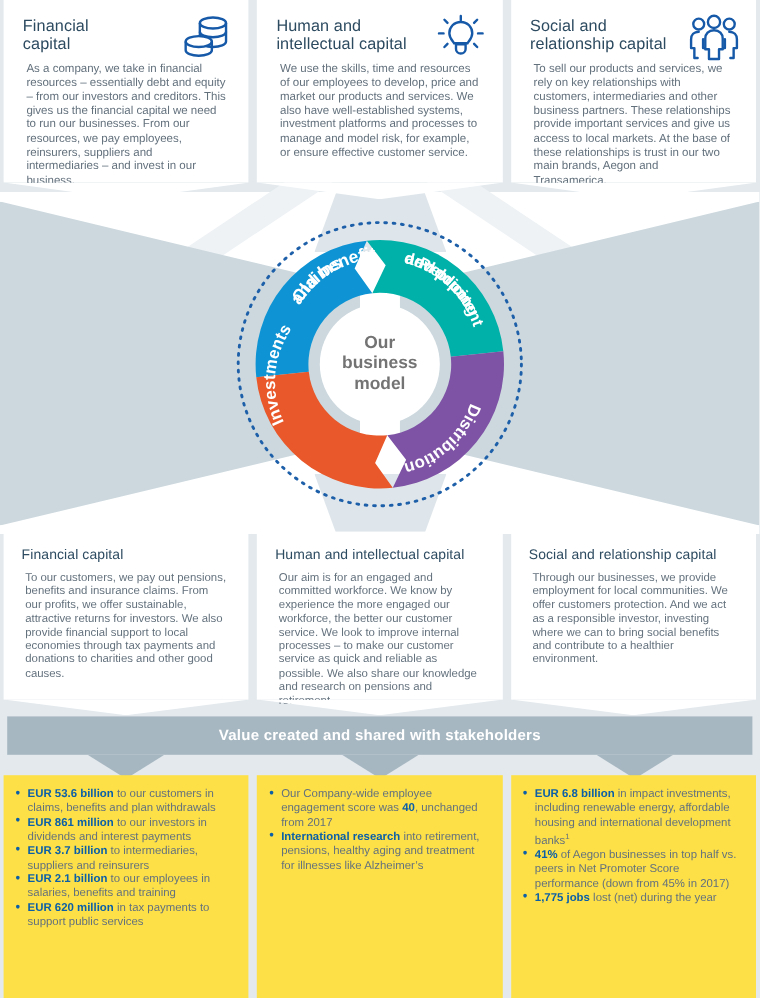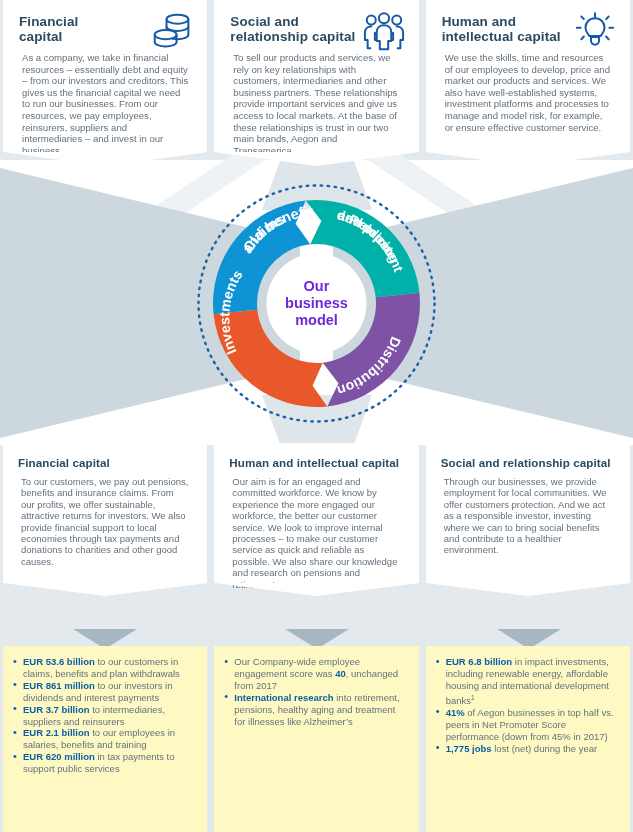--- a/index.html
+++ b/index.html
@@ -44,7 +44,7 @@
     clip-path:polygon(0 0,205px 0,102px 14px);
   }
   .card h3{
-    margin:0 0 8px 0;font-size:13.5px;line-height:15px;font-weight:bold;color:#2c4a60;
+    margin:0 0 8px 0;font-size:13.5px;line-height:15px;font-weight:normal;color:#2c4a60;
     letter-spacing:.1px;max-width:132px;
   }
   .card p{margin:3px;font-size:9.6px;line-height:11.6px;color:#63717d;}

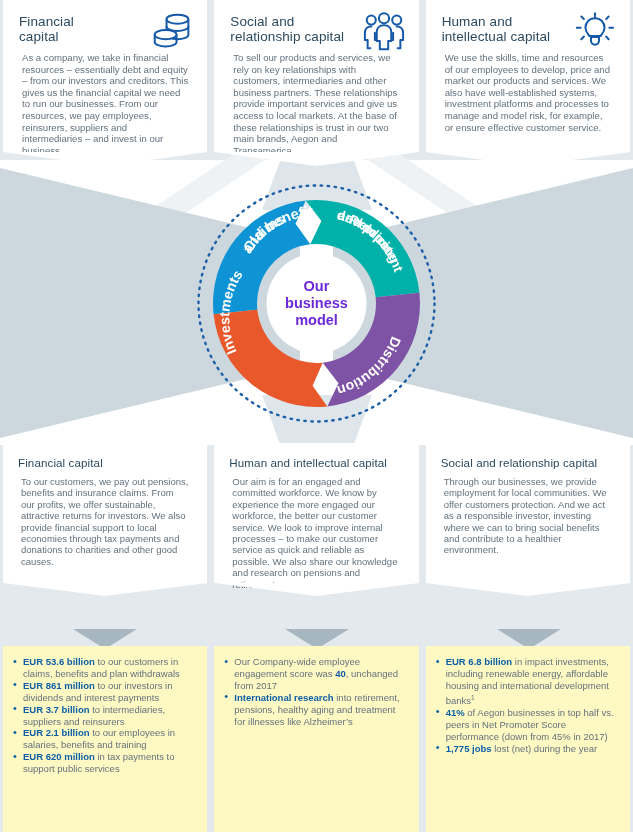--- a/index.html
+++ b/index.html
@@ -119,6 +119,18 @@
           <path d="M18 17c0 2.8 5.4 5 12 5s12-2.2 12-5"></path>
           <ellipse cx="17" cy="26" rx="12" ry="5" fill="#fff"></ellipse>
           <path d="M5 26v8c0 2.8 5.4 5 12 5s12-2.2 12-5v-8"></path>
+        </g>
+      </svg>
+    </div>
+
+    <div class="card top">
+      <h3>Human and<br>intellectual capital</h3>
+      <p>We use the skills, time and resources of our employees to develop, price and market our products and services. We also have well-established systems, investment platforms and processes to manage and model risk, for example, or ensure effective customer service.</p>
+      <svg class="ico" viewBox="0 0 48 44">
+        <g fill="none" stroke="#1559a8" stroke-width="2.2" stroke-linecap="round">
+          <path d="M24 8c-6.2 0-10.5 4.6-10.5 10.4 0 4.4 2.9 6.8 4.3 9.1h12.4c1.4-2.3 4.3-4.7 4.3-9.1C34.5 12.6 30.2 8 24 8z"></path>
+          <path d="M19.6 28.6h8.8v4.2c0 2.3-1.9 4.2-4.4 4.2s-4.4-1.9-4.4-4.2z"></path>
+          <path d="M24 2.5v4M9 6l2.8 2.9M39 6l-2.8 2.9M4 18.5h4.2M39.8 18.5H44M9 31l2.8-2.9M39 31l-2.8-2.9"></path>
         </g>
       </svg>
     </div>
@@ -139,18 +151,6 @@
         </g>
       </svg>
     </div>
-
-    <div class="card top">
-      <h3>Human and<br>intellectual capital</h3>
-      <p>We use the skills, time and resources of our employees to develop, price and market our products and services. We also have well-established systems, investment platforms and processes to manage and model risk, for example, or ensure effective customer service.</p>
-      <svg class="ico" viewBox="0 0 48 44">
-        <g fill="none" stroke="#1559a8" stroke-width="2.2" stroke-linecap="round">
-          <path d="M24 8c-6.2 0-10.5 4.6-10.5 10.4 0 4.4 2.9 6.8 4.3 9.1h12.4c1.4-2.3 4.3-4.7 4.3-9.1C34.5 12.6 30.2 8 24 8z"></path>
-          <path d="M19.6 28.6h8.8v4.2c0 2.3-1.9 4.2-4.4 4.2s-4.4-1.9-4.4-4.2z"></path>
-          <path d="M24 2.5v4M9 6l2.8 2.9M39 6l-2.8 2.9M4 18.5h4.2M39.8 18.5H44M9 31l2.8-2.9M39 31l-2.8-2.9"></path>
-        </g>
-      </svg>
-    </div>
   </div>
 
   <div class="donut">

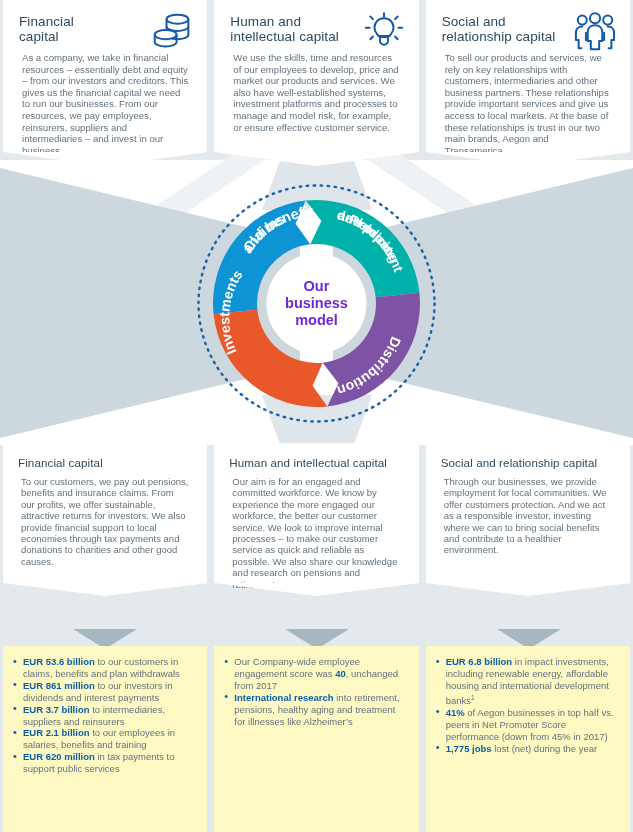--- a/index.html
+++ b/index.html
@@ -90,7 +90,7 @@
   .hub{
     position:absolute;left:73px;top:73px;width:99px;height:99px;border-radius:50%;
     background:#ffffff;display:flex;align-items:center;justify-content:center;
-    text-align:center;color:#6d28d9;font-weight:bold;font-size:14.5px;line-height:17px;
+    text-align:center;color:#737373;font-weight:bold;font-size:14.5px;line-height:17px;
   }
 </style>
 </head>

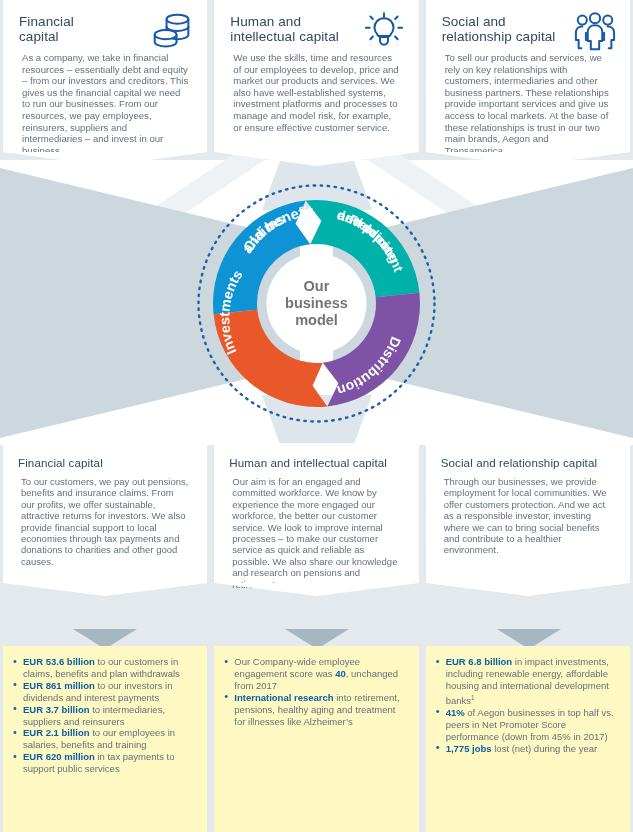--- a/index.html
+++ b/index.html
@@ -223,6 +223,9 @@
     </div>
   </div>
 
+  <div class="banner">
+    <span>Value created and shared with stakeholders</span>
+  </div>
   <div class="banner-notch nl"></div>
   <div class="banner-notch nm"></div>
   <div class="banner-notch nr"></div>

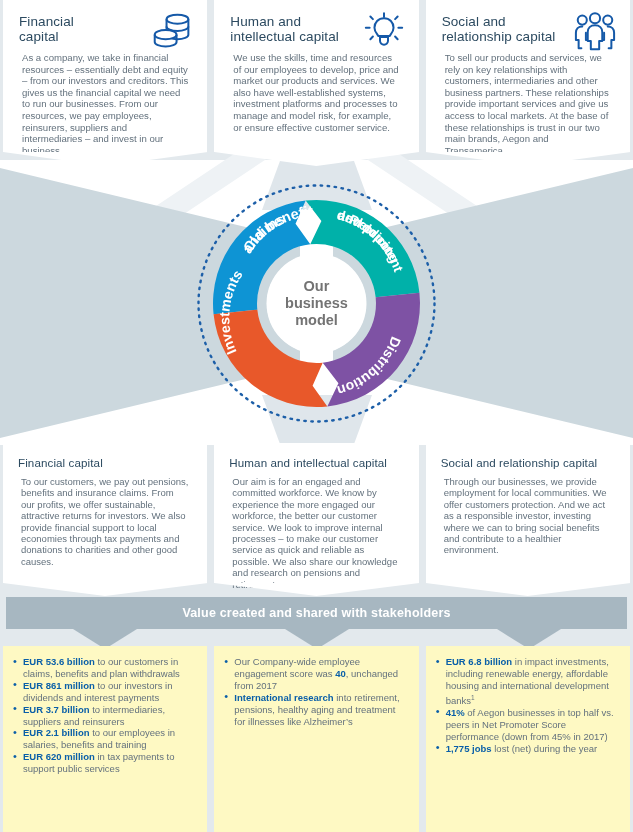--- a/index.html
+++ b/index.html
@@ -72,7 +72,7 @@
 
   
   .row-bot{position:absolute;left:0;top:646px;width:633px;height:186px;display:flex;gap:7px;padding:0 3px;box-sizing:border-box;}
-  .card.bot{width:205px;height:186px;background:#fef9c3;padding:10px 10px 6px 10px;}
+  .card.bot{width:205px;height:186px;background:#fde047;padding:10px 10px 6px 10px;}
   ul.bul{margin:0;padding:0;list-style:none;}
   ul.bul li{
     position:relative;padding-left:10px;margin-bottom:0px;

